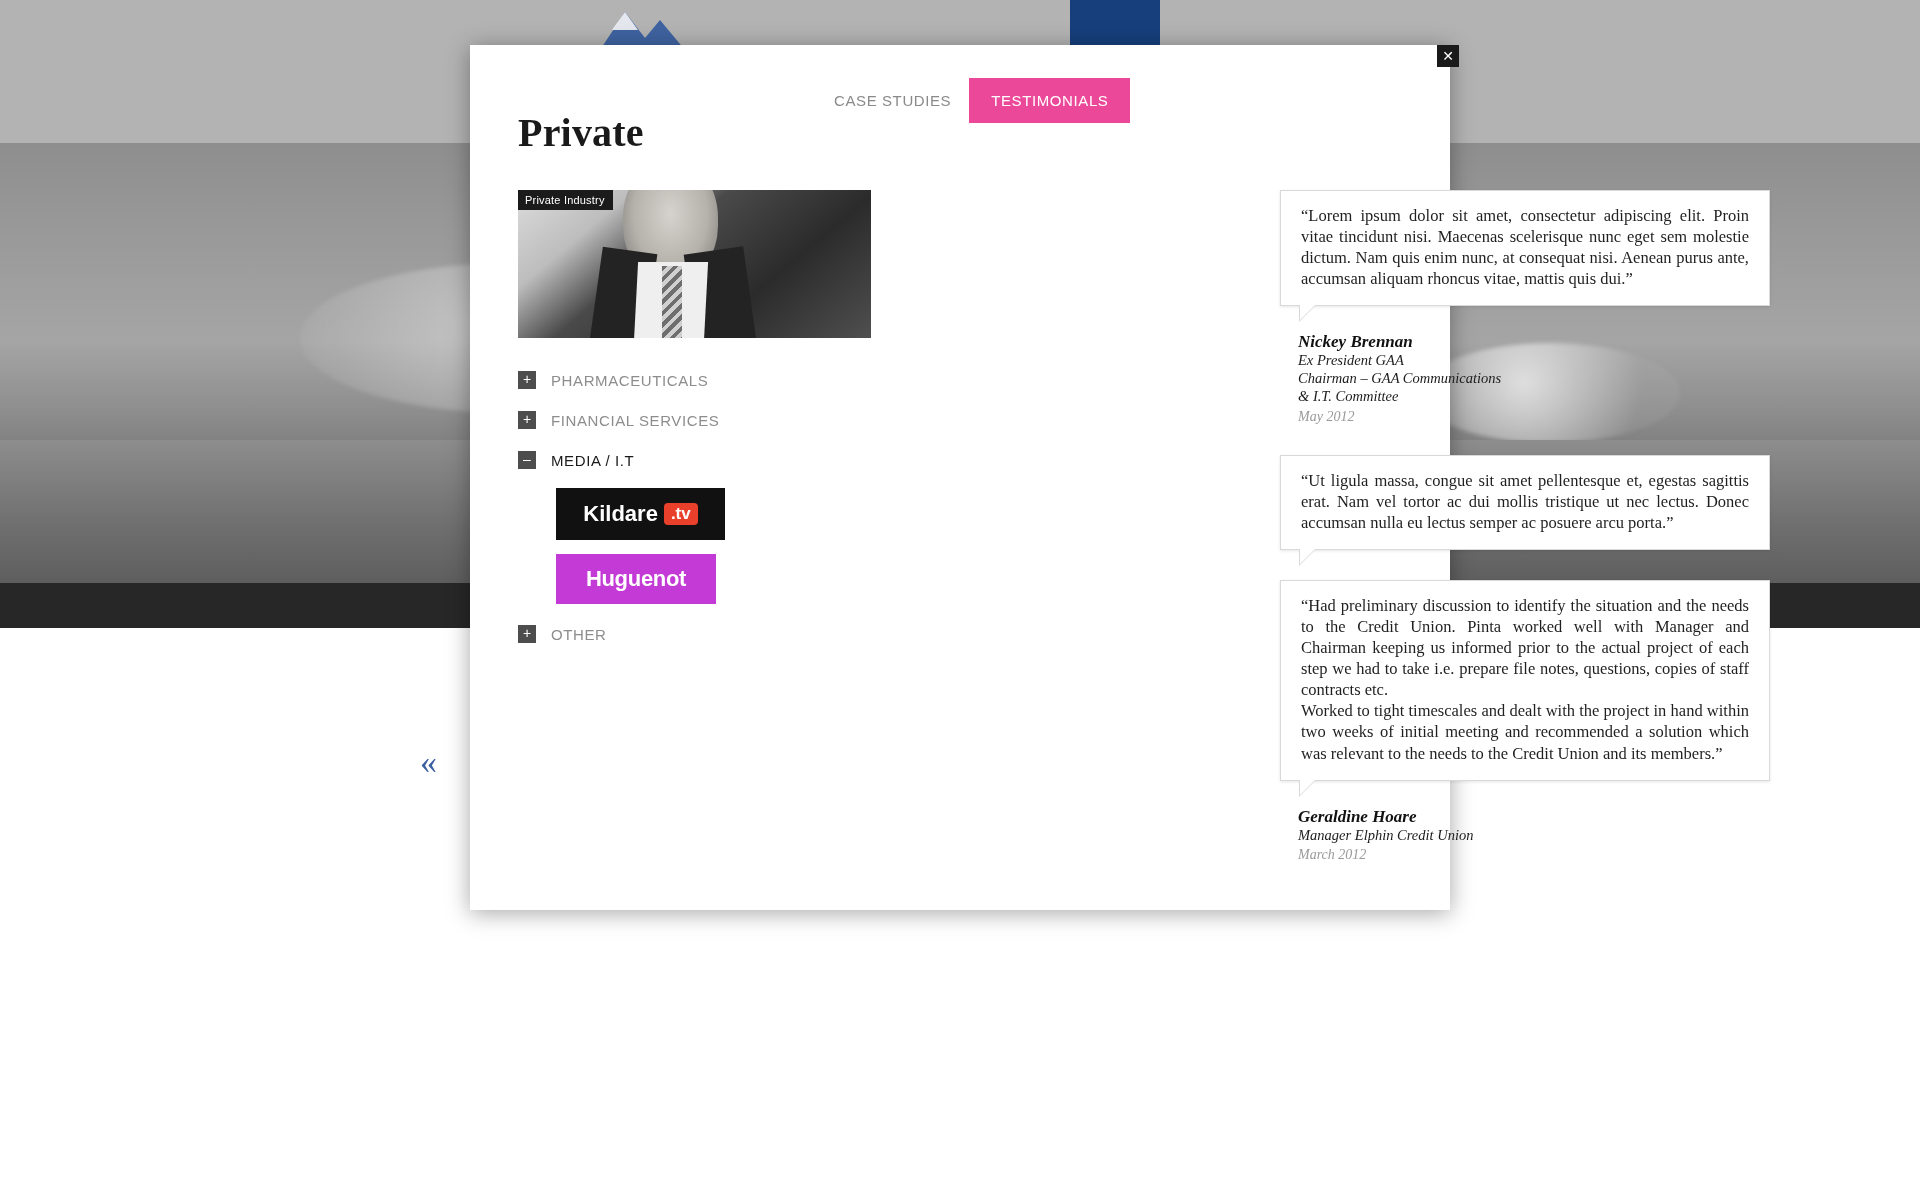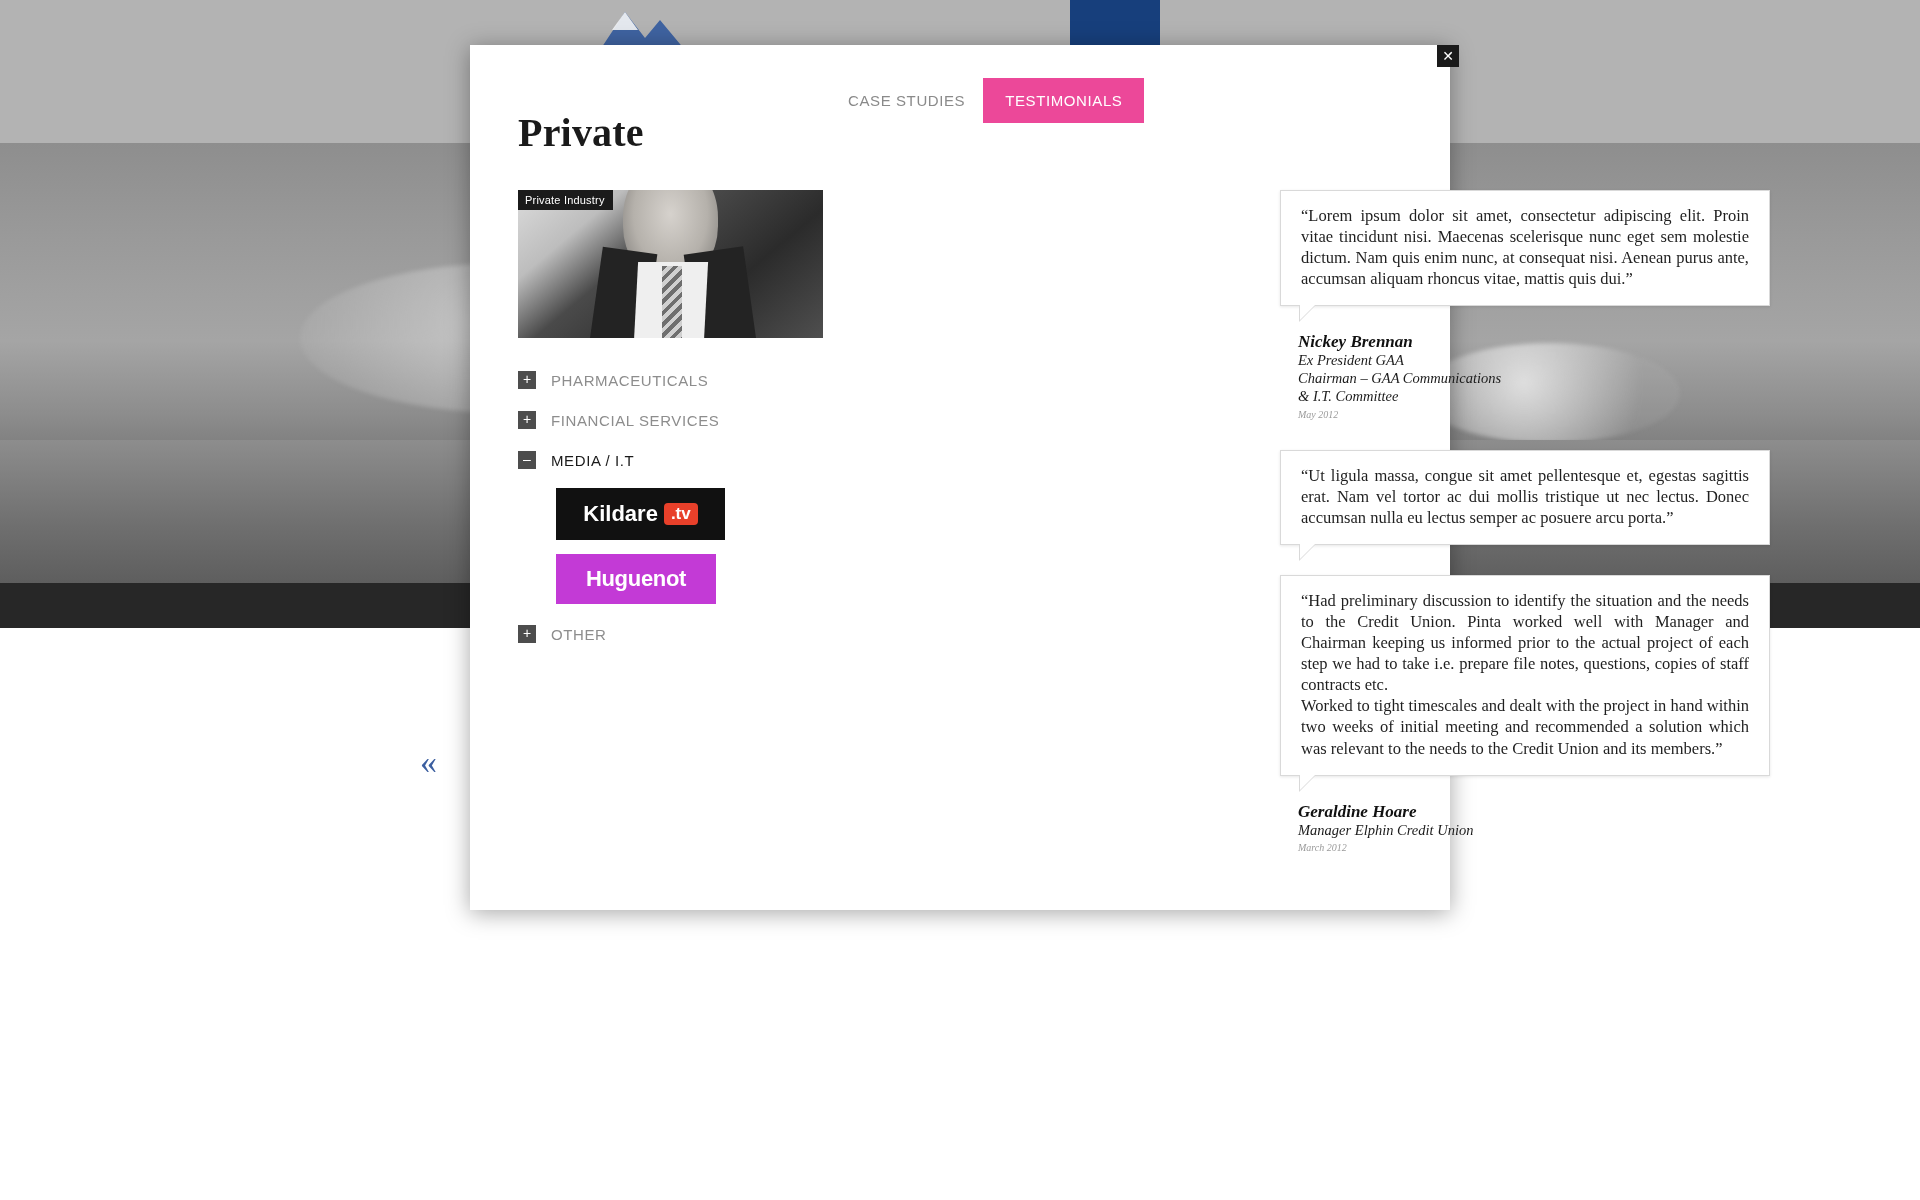--- a/index.html
+++ b/index.html
@@ -112,7 +112,7 @@
     letter-spacing: 0.2px;
   }
   .tabs {
-    position: absolute; left: 360px; top: 33px;
+    position: absolute; left: 346px; top: 33px;
     display: flex; align-items: flex-start;
   }
   .tab {

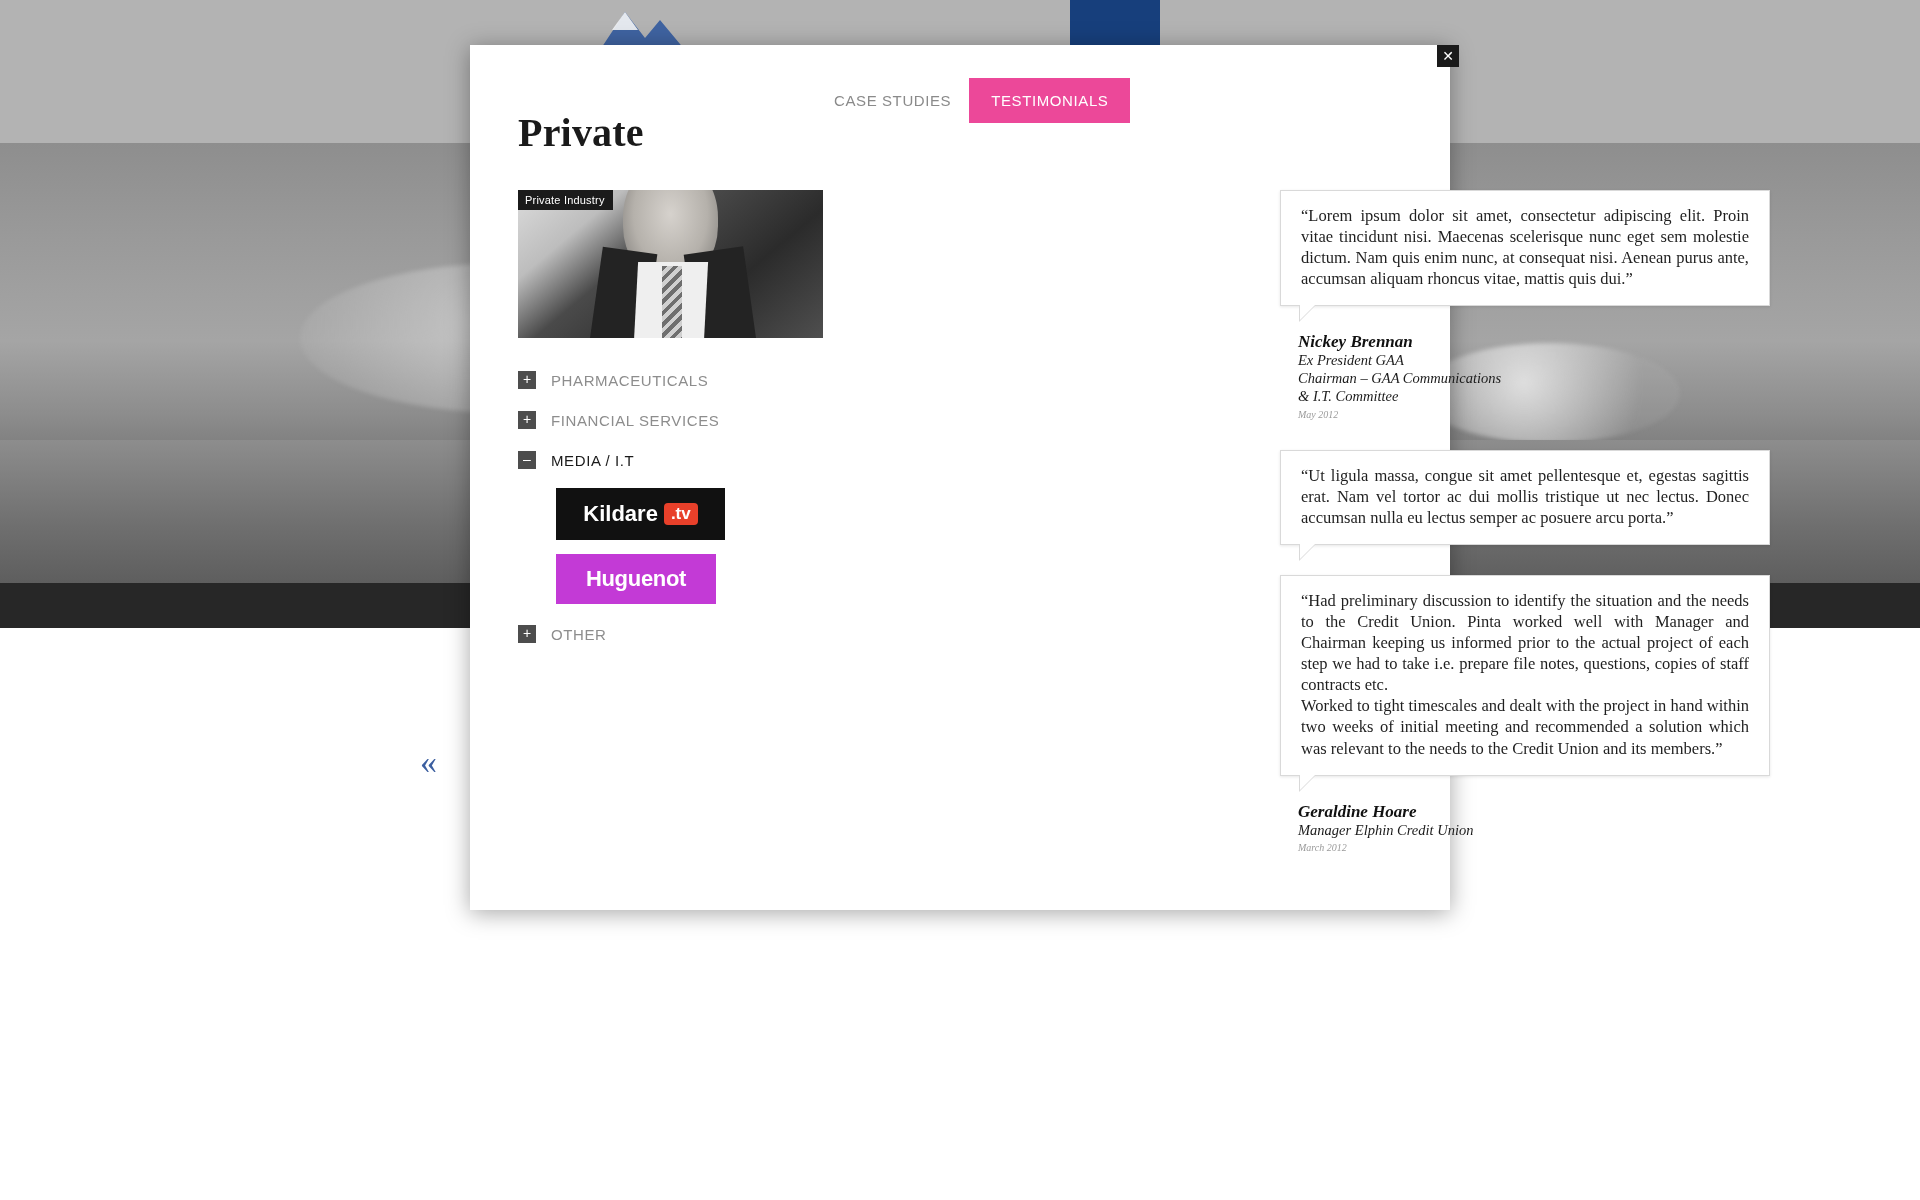--- a/index.html
+++ b/index.html
@@ -133,7 +133,7 @@
   }
   .photo {
     position: relative;
-    width: 305px; height: 148px;
+    width: 353px; height: 148px;
     background: linear-gradient(140deg, #dcdcdc 0%, #bdbdbd 22%, #4a4a4a 40%, #2b2b2b 68%, #4f4f4f 100%);
     overflow: hidden;
     text-align: center;

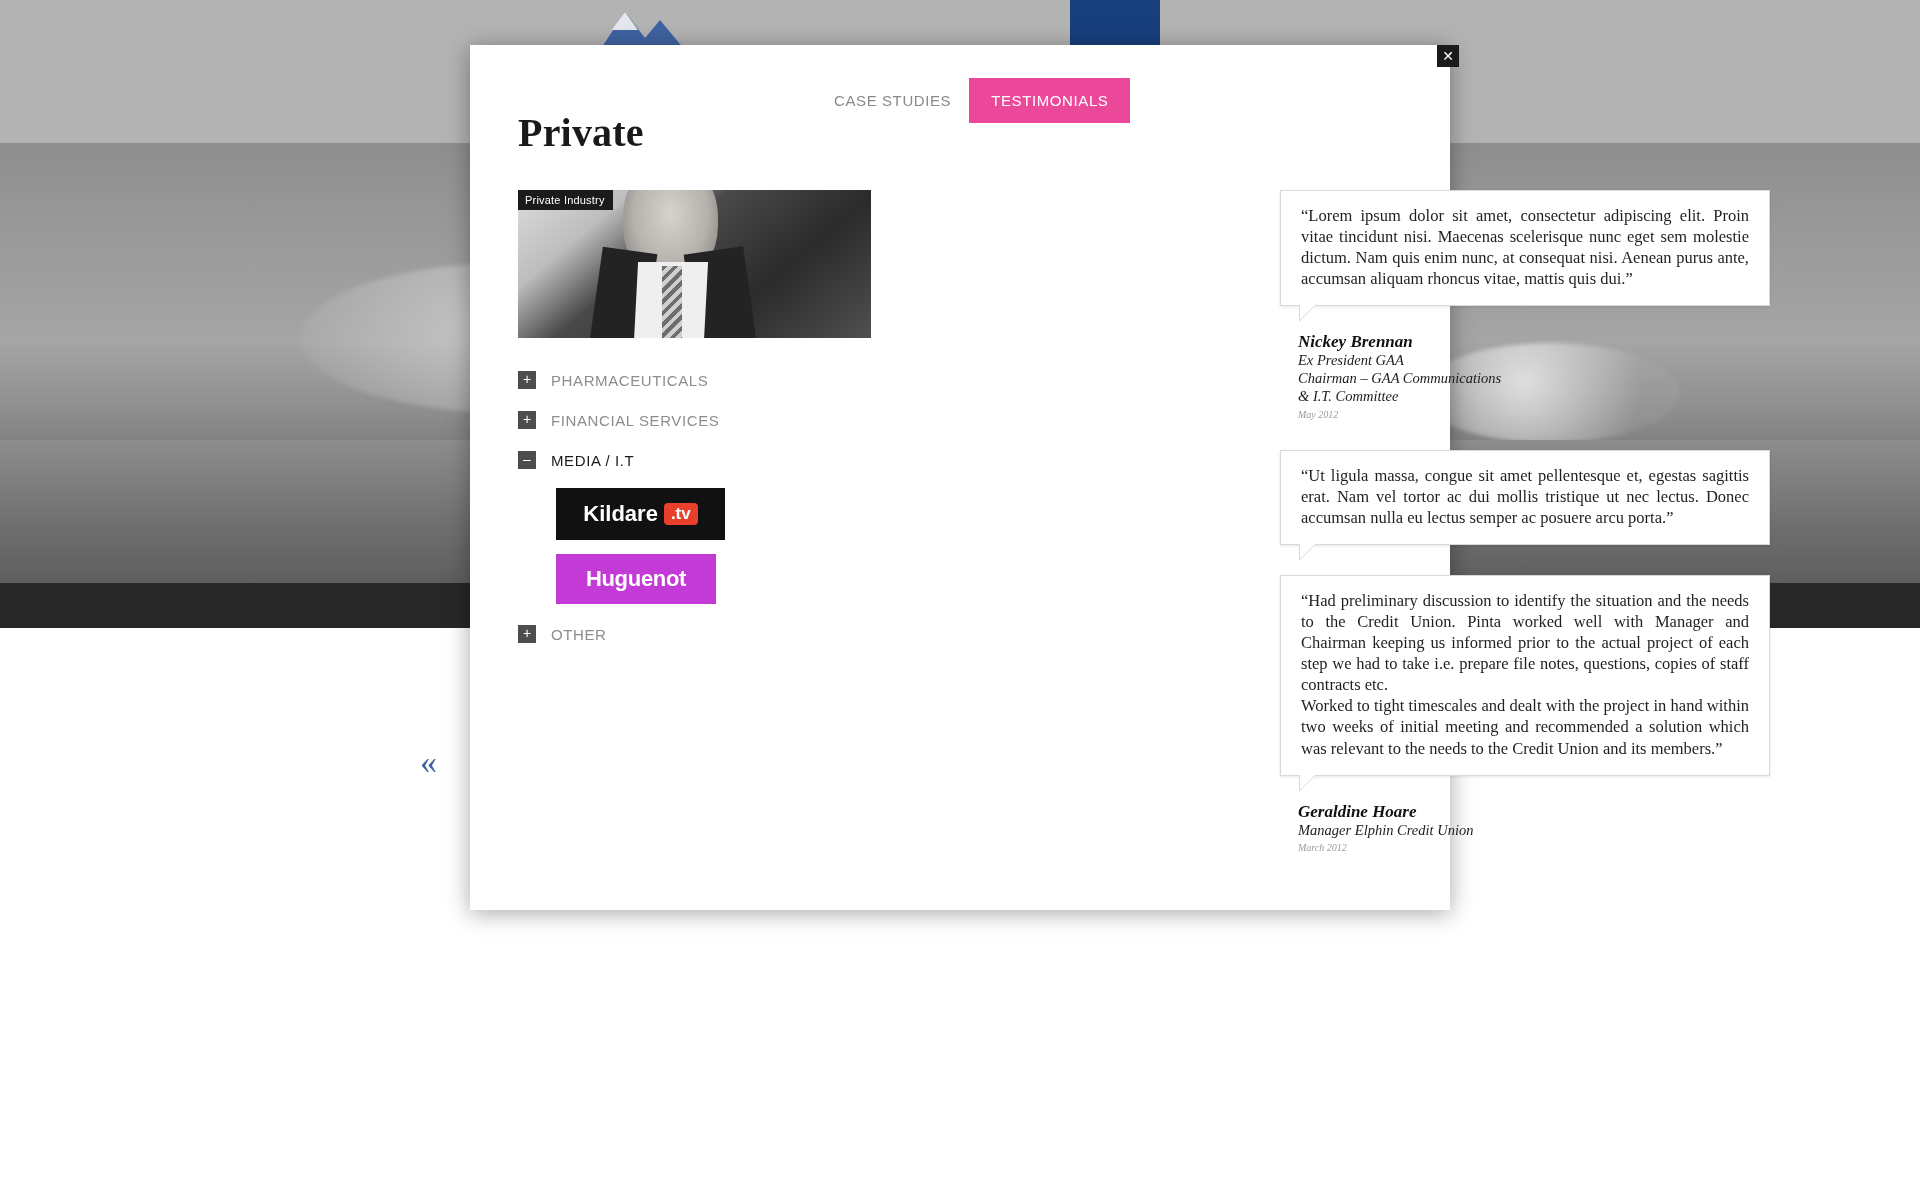--- a/index.html
+++ b/index.html
@@ -264,7 +264,7 @@
     font-style: italic; font-size: 14.5px; color: #1b1b1b; line-height: 1.22;
   }
   .attrib .date {
-    font-style: italic; font-size: 10px; color: #9a9a9a; margin-top: 3px;
+    font-style: italic; font-size: 14px; color: #9a9a9a; margin-top: 3px;
   }
 </style>
 </head>

